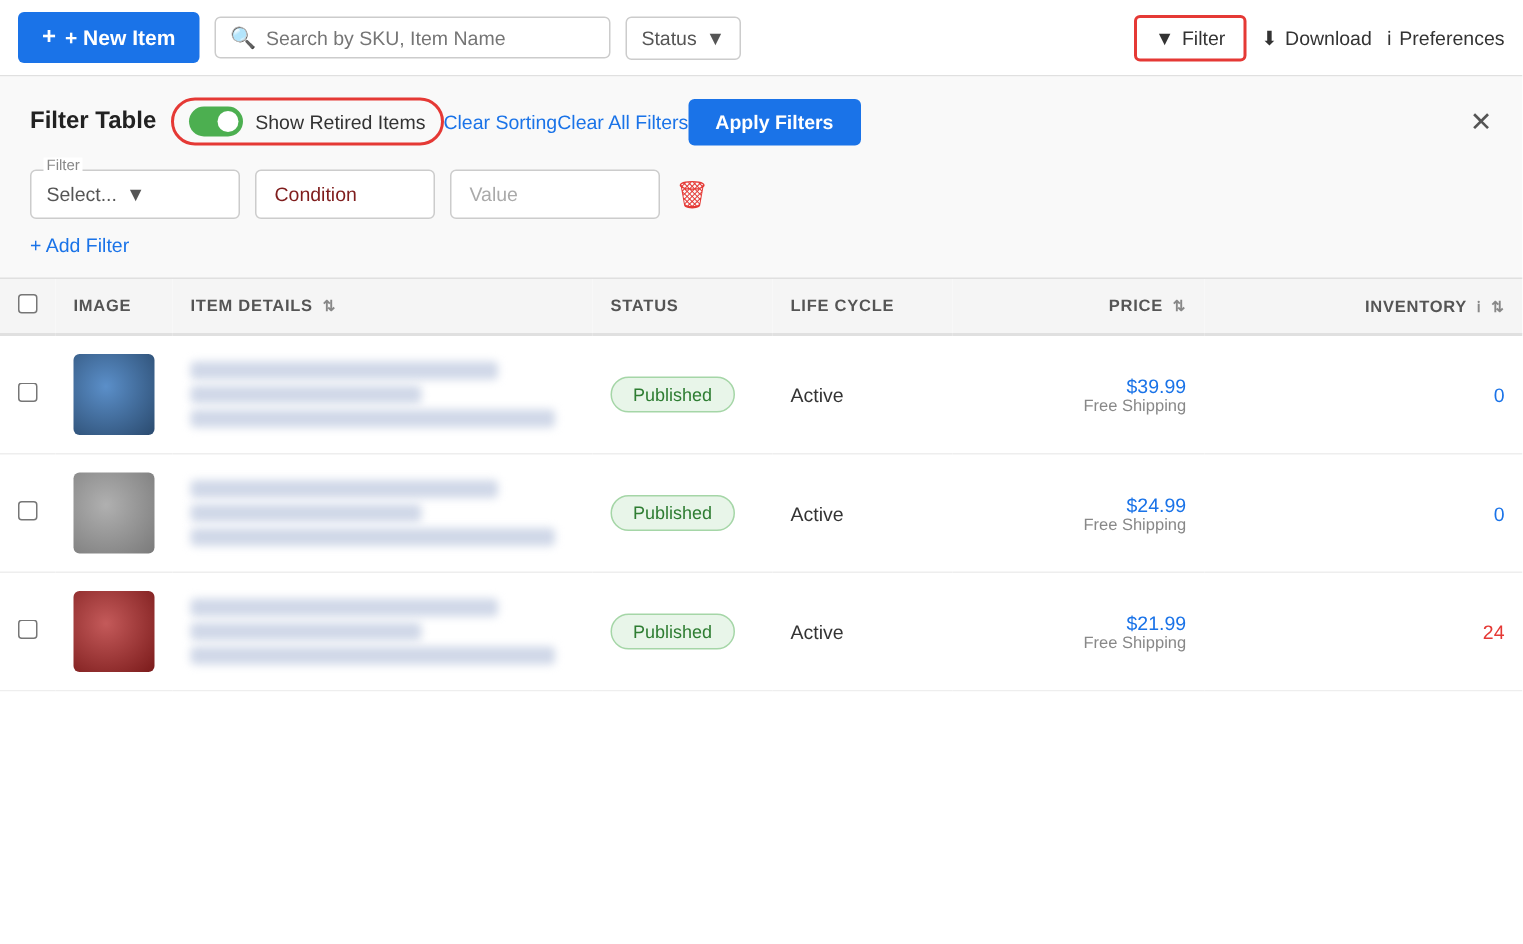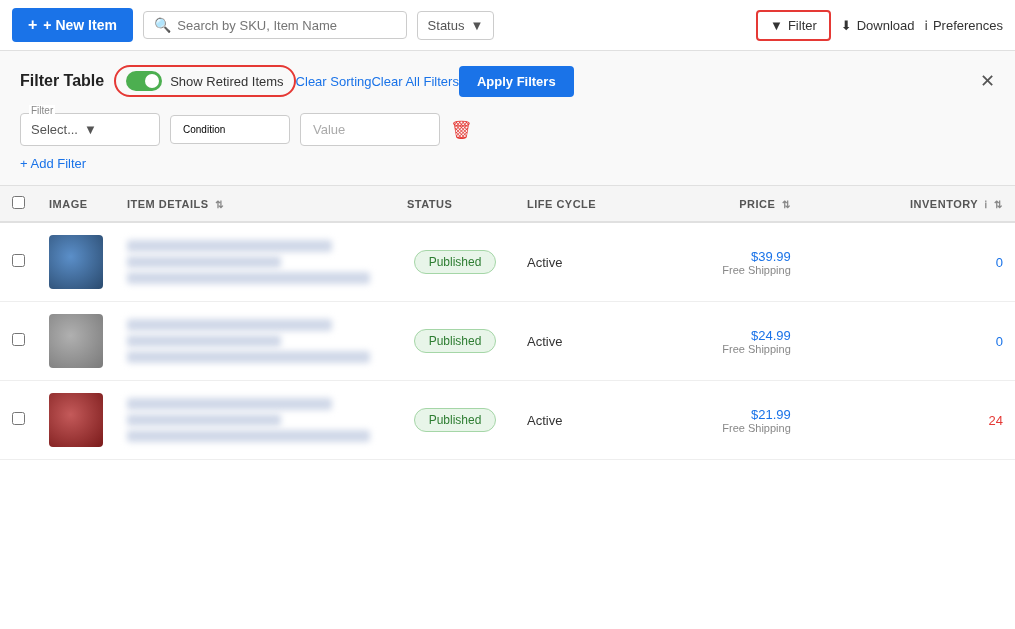--- a/index.html
+++ b/index.html
@@ -218,8 +218,8 @@
       border-radius: 4px;
       padding: 8px 12px;
       background: #fff;
-      font-size: 10px;
-      color: #000000;
+      font-size: 13px;
+      color: #7f1d1d;
       min-width: 120px;
     }
     .filter-value-box {

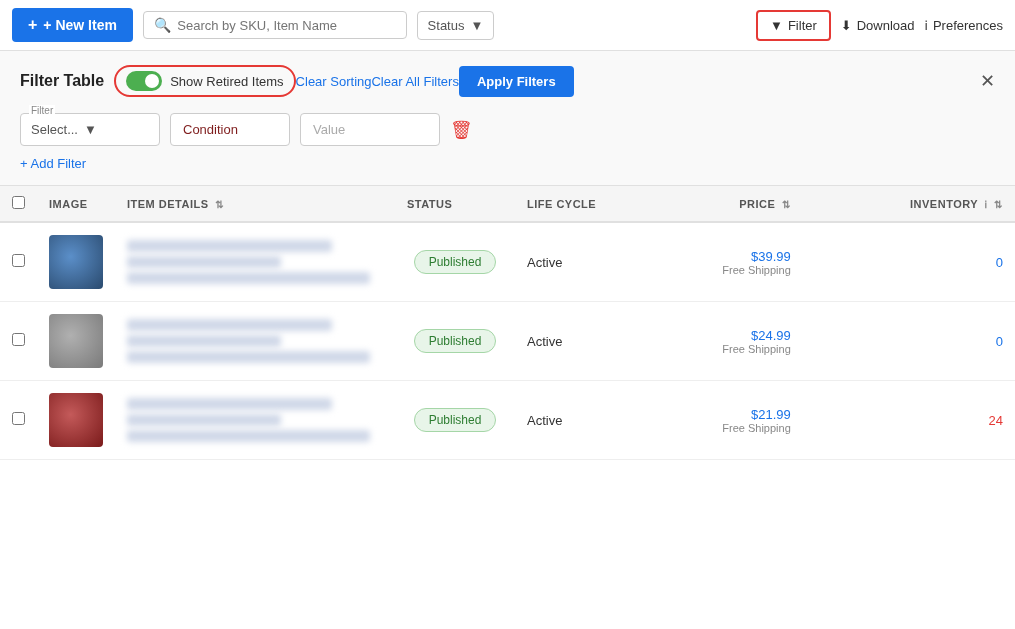--- a/index.html
+++ b/index.html
@@ -305,7 +305,7 @@
     .blurred-line.medium { width: 80%; }
     .blurred-line.long { width: 95%; }
 
-    .status-cell { width: 120px; text-align: center; }
+    .status-cell { width: 120px; }
     .badge-published {
       display: inline-block;
       background: #e8f5e9;

